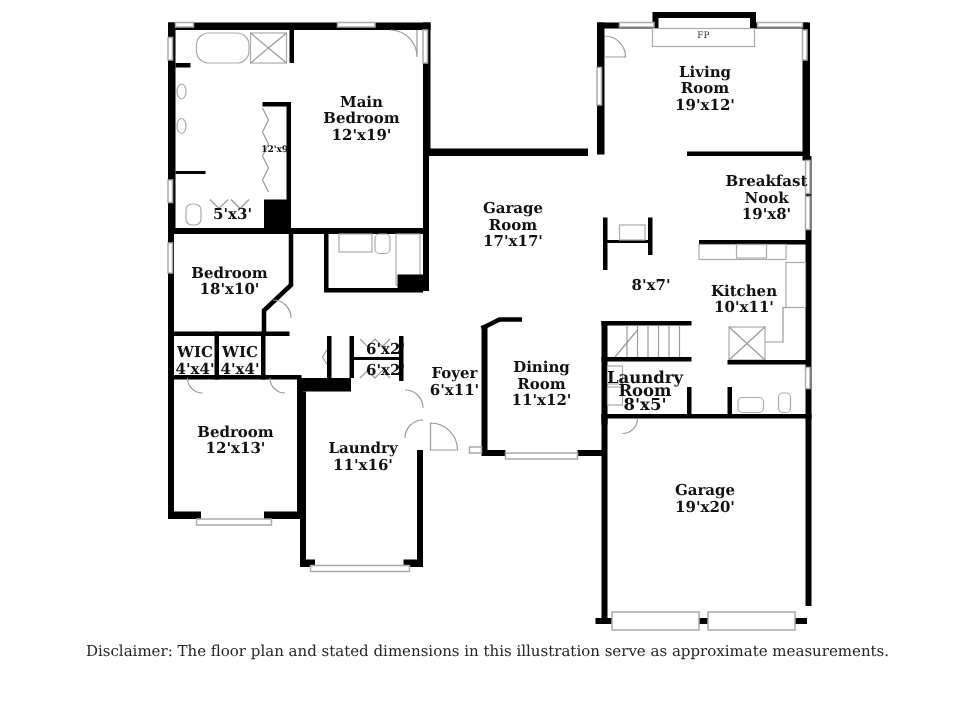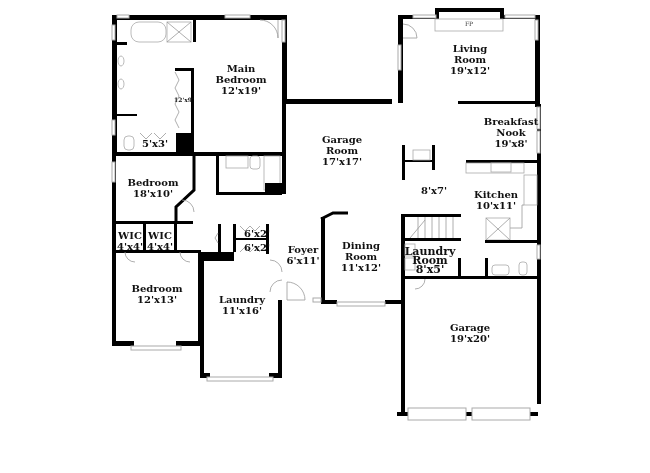--- a/index.html
+++ b/index.html
@@ -240,6 +240,7 @@
 </div>
 
 <div class="disc">
+  <div>Disclaimer: The floor plan and stated dimensions in this illustration serve as approximate measurements.</div>
 </div>
 
 </body></html>

